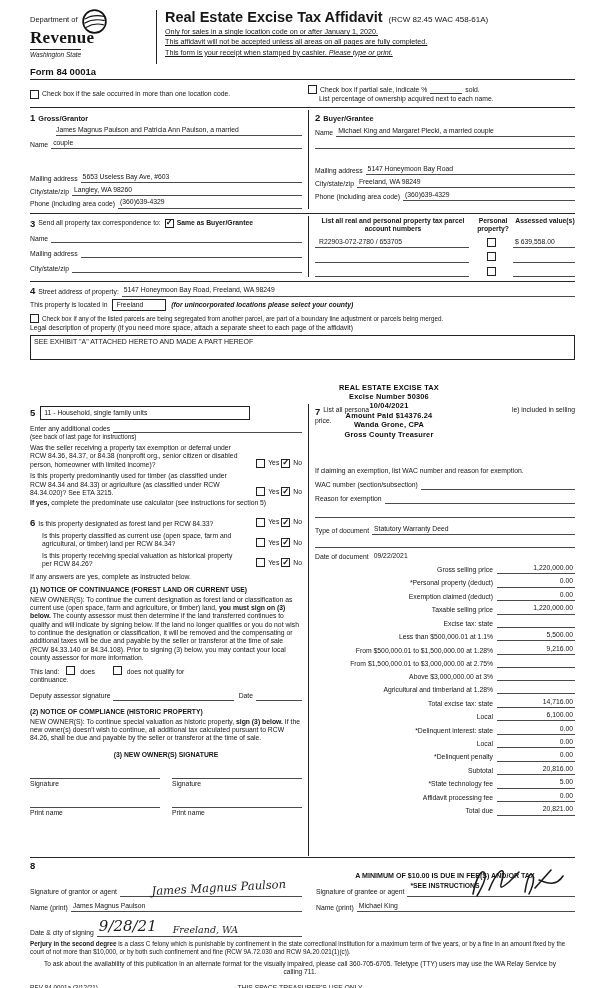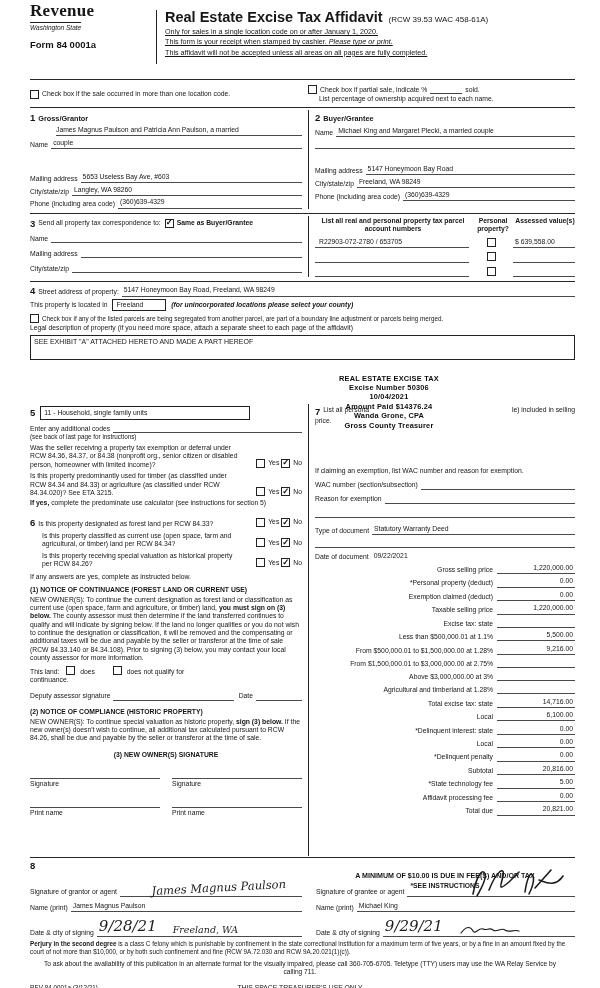--- a/index.html
+++ b/index.html
@@ -106,6 +106,15 @@
 
   <div class="header">
     <div class="logo-col">
+      <div class="logo-row">
+        <span class="dept-of">Department of</span>
+        <svg class="logo" viewBox="0 0 32 32">
+          <circle cx="16" cy="16" r="13.5" fill="none" stroke="#111" stroke-width="2"></circle>
+          <path d="M5 13 Q14 7 28 10" fill="none" stroke="#111" stroke-width="1.3"></path>
+          <path d="M4 18 Q15 12 28 15" fill="none" stroke="#111" stroke-width="1.3"></path>
+          <path d="M6 23 Q16 17 27 20" fill="none" stroke="#111" stroke-width="1.3"></path>
+        </svg>
+      </div>
       <div class="revenue">Revenue</div>
       <div><span class="wa-state">Washington State</span></div>
       <div class="form-num">Form 84 0001a</div>

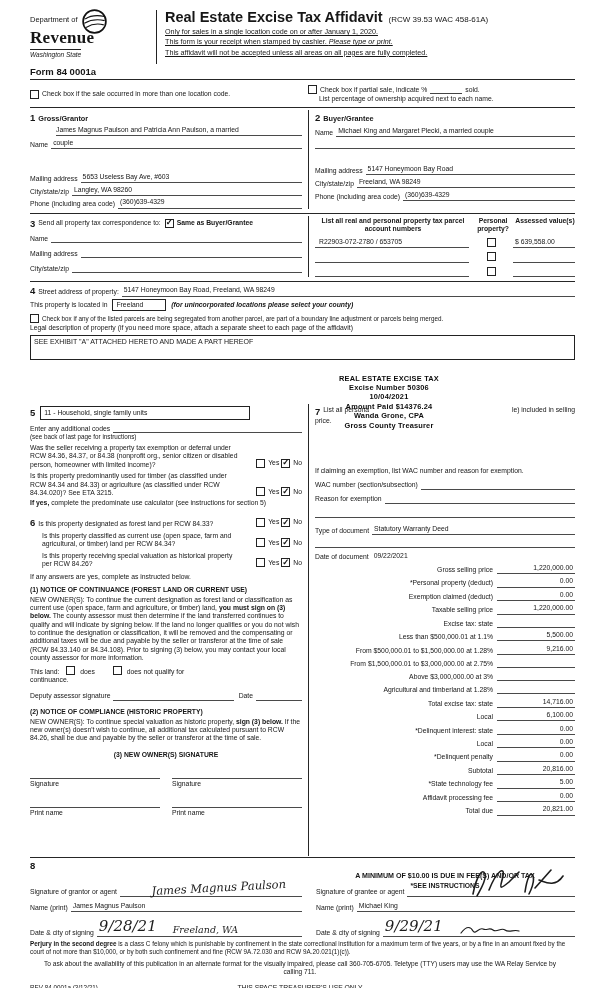--- a/index.html
+++ b/index.html
@@ -123,7 +123,7 @@
     <div class="title-col">
       <div>
         <span class="form-title">Real Estate Excise Tax Affidavit</span>
-        <span class="rcw-ref">(RCW 39.53 WAC 458-61A)</span>
+        <span class="rcw-ref">(RCW 82.45 WAC 458-61A)</span>
       </div>
       <div class="hnote">Only for sales in a single location code on or after January 1, 2020.</div>
       <div class="hnote"><span>This form is your receipt when stamped by cashier. </span><span class="it">Please type or print.</span></div>

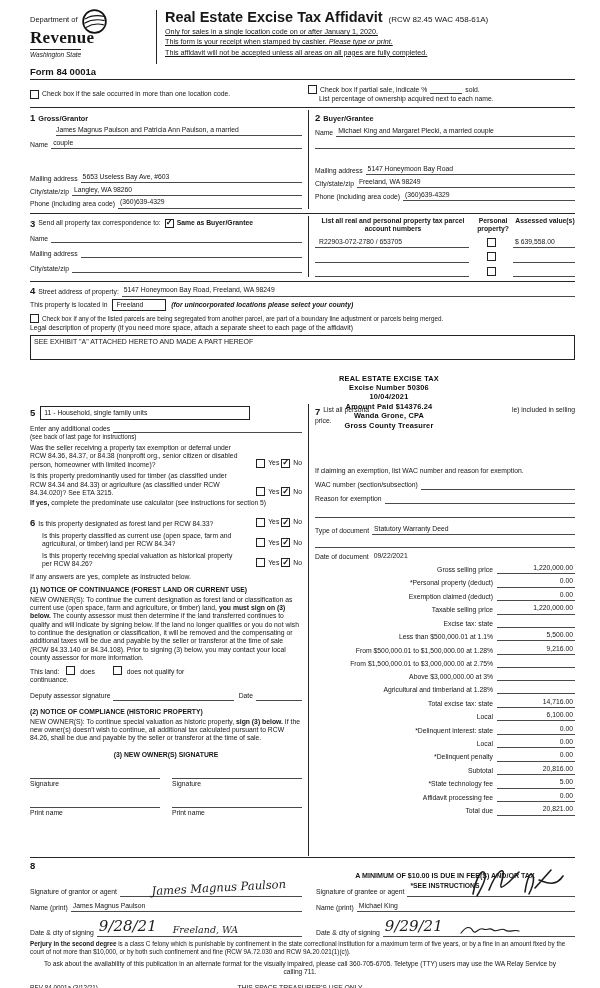--- a/index.html
+++ b/index.html
@@ -126,8 +126,8 @@
         <span class="rcw-ref">(RCW 82.45 WAC 458-61A)</span>
       </div>
       <div class="hnote">Only for sales in a single location code on or after January 1, 2020.</div>
+      <div class="hnote">This affidavit will not be accepted unless all areas on all pages are fully completed.</div>
       <div class="hnote"><span>This form is your receipt when stamped by cashier. </span><span class="it">Please type or print.</span></div>
-      <div class="hnote">This affidavit will not be accepted unless all areas on all pages are fully completed.</div>
     </div>
   </div>
 

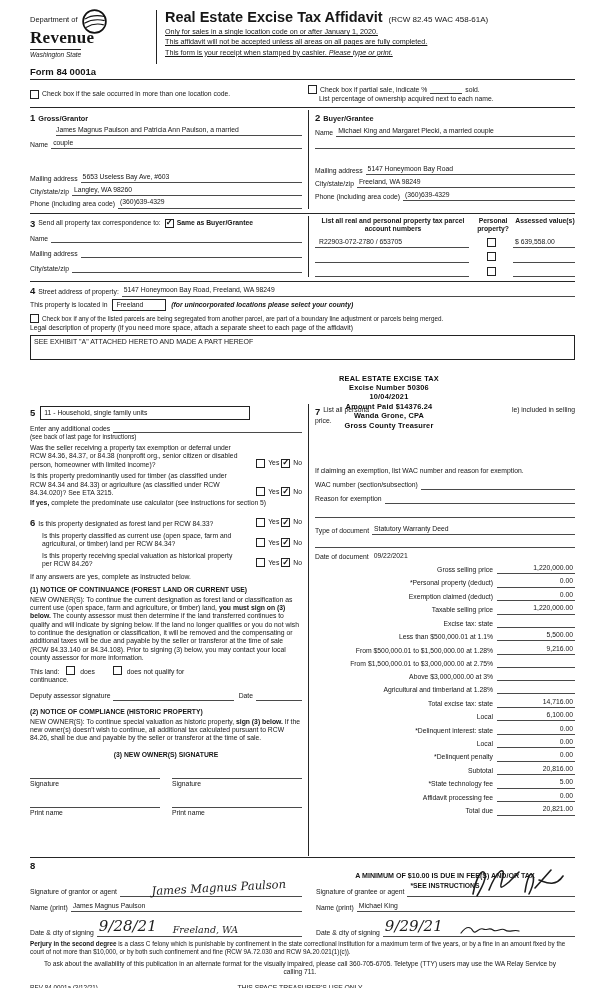--- a/index.html
+++ b/index.html
@@ -60,7 +60,7 @@
   .sel-box{border:1px solid #222;padding:1px 22px 1px 3px;margin:0 5px;flex:none;}
   .legal-box{margin:2px 25px 0 30px;border:1px solid #222;height:19px;padding:2px 3px;font-size:7px;}
   .stamp-gap{position:relative;height:44px;}
-  .stamp{position:absolute;left:303px;top:14px;width:172px;z-index:5;text-align:center;
+  .stamp{position:absolute;left:303px;top:23px;width:172px;z-index:5;text-align:center;
          font-weight:bold;font-size:7.4px;line-height:1.27;letter-spacing:.2px;color:#0d0d0d;}
   
   .lower{height:452px;}

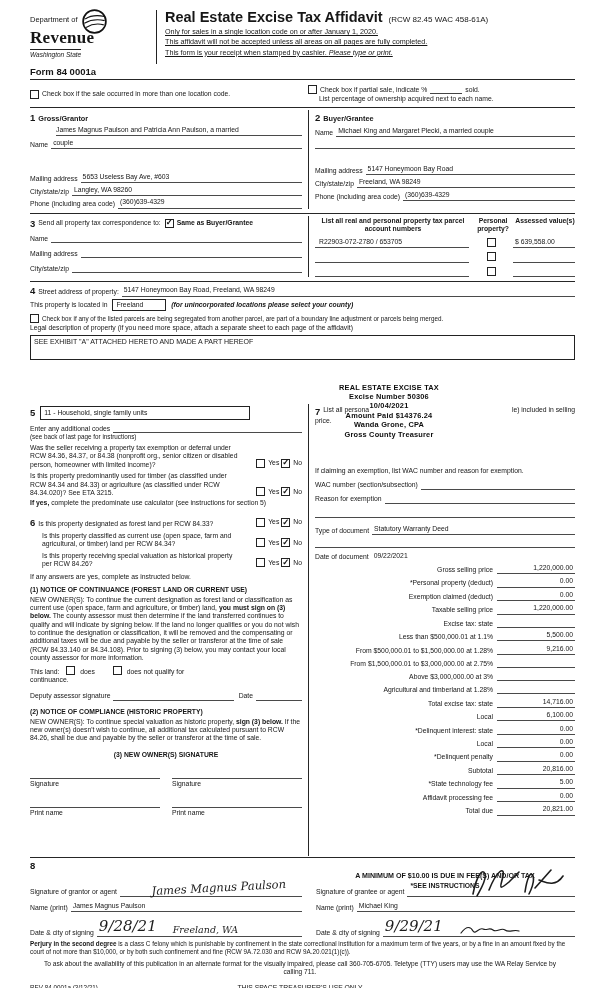--- a/index.html
+++ b/index.html
@@ -553,15 +553,6 @@
           <span class="flabel">Name (print)</span>
           <span class="fval">Michael King</span>
         </div>
-        <div class="frow" style="margin-top:5px;">
-          <span class="flabel">Date &amp; city of signing</span>
-          <span class="fval datecell">
-            <span class="hand hd">9/29/21</span>
-            <svg width="62" height="14" viewBox="0 0 62 14" style="margin-bottom:-2px;">
-              <path d="M2 10 C8 2 12 4 14 8 C16 12 20 4 24 6 C28 8 30 4 34 7 C38 10 42 4 46 7 C50 10 55 6 60 8" stroke="#1c1c1c" stroke-width="1.2" fill="none" stroke-linecap="round"></path>
-            </svg>
-          </span>
-        </div>
       </div>
     </div>
   </div>

